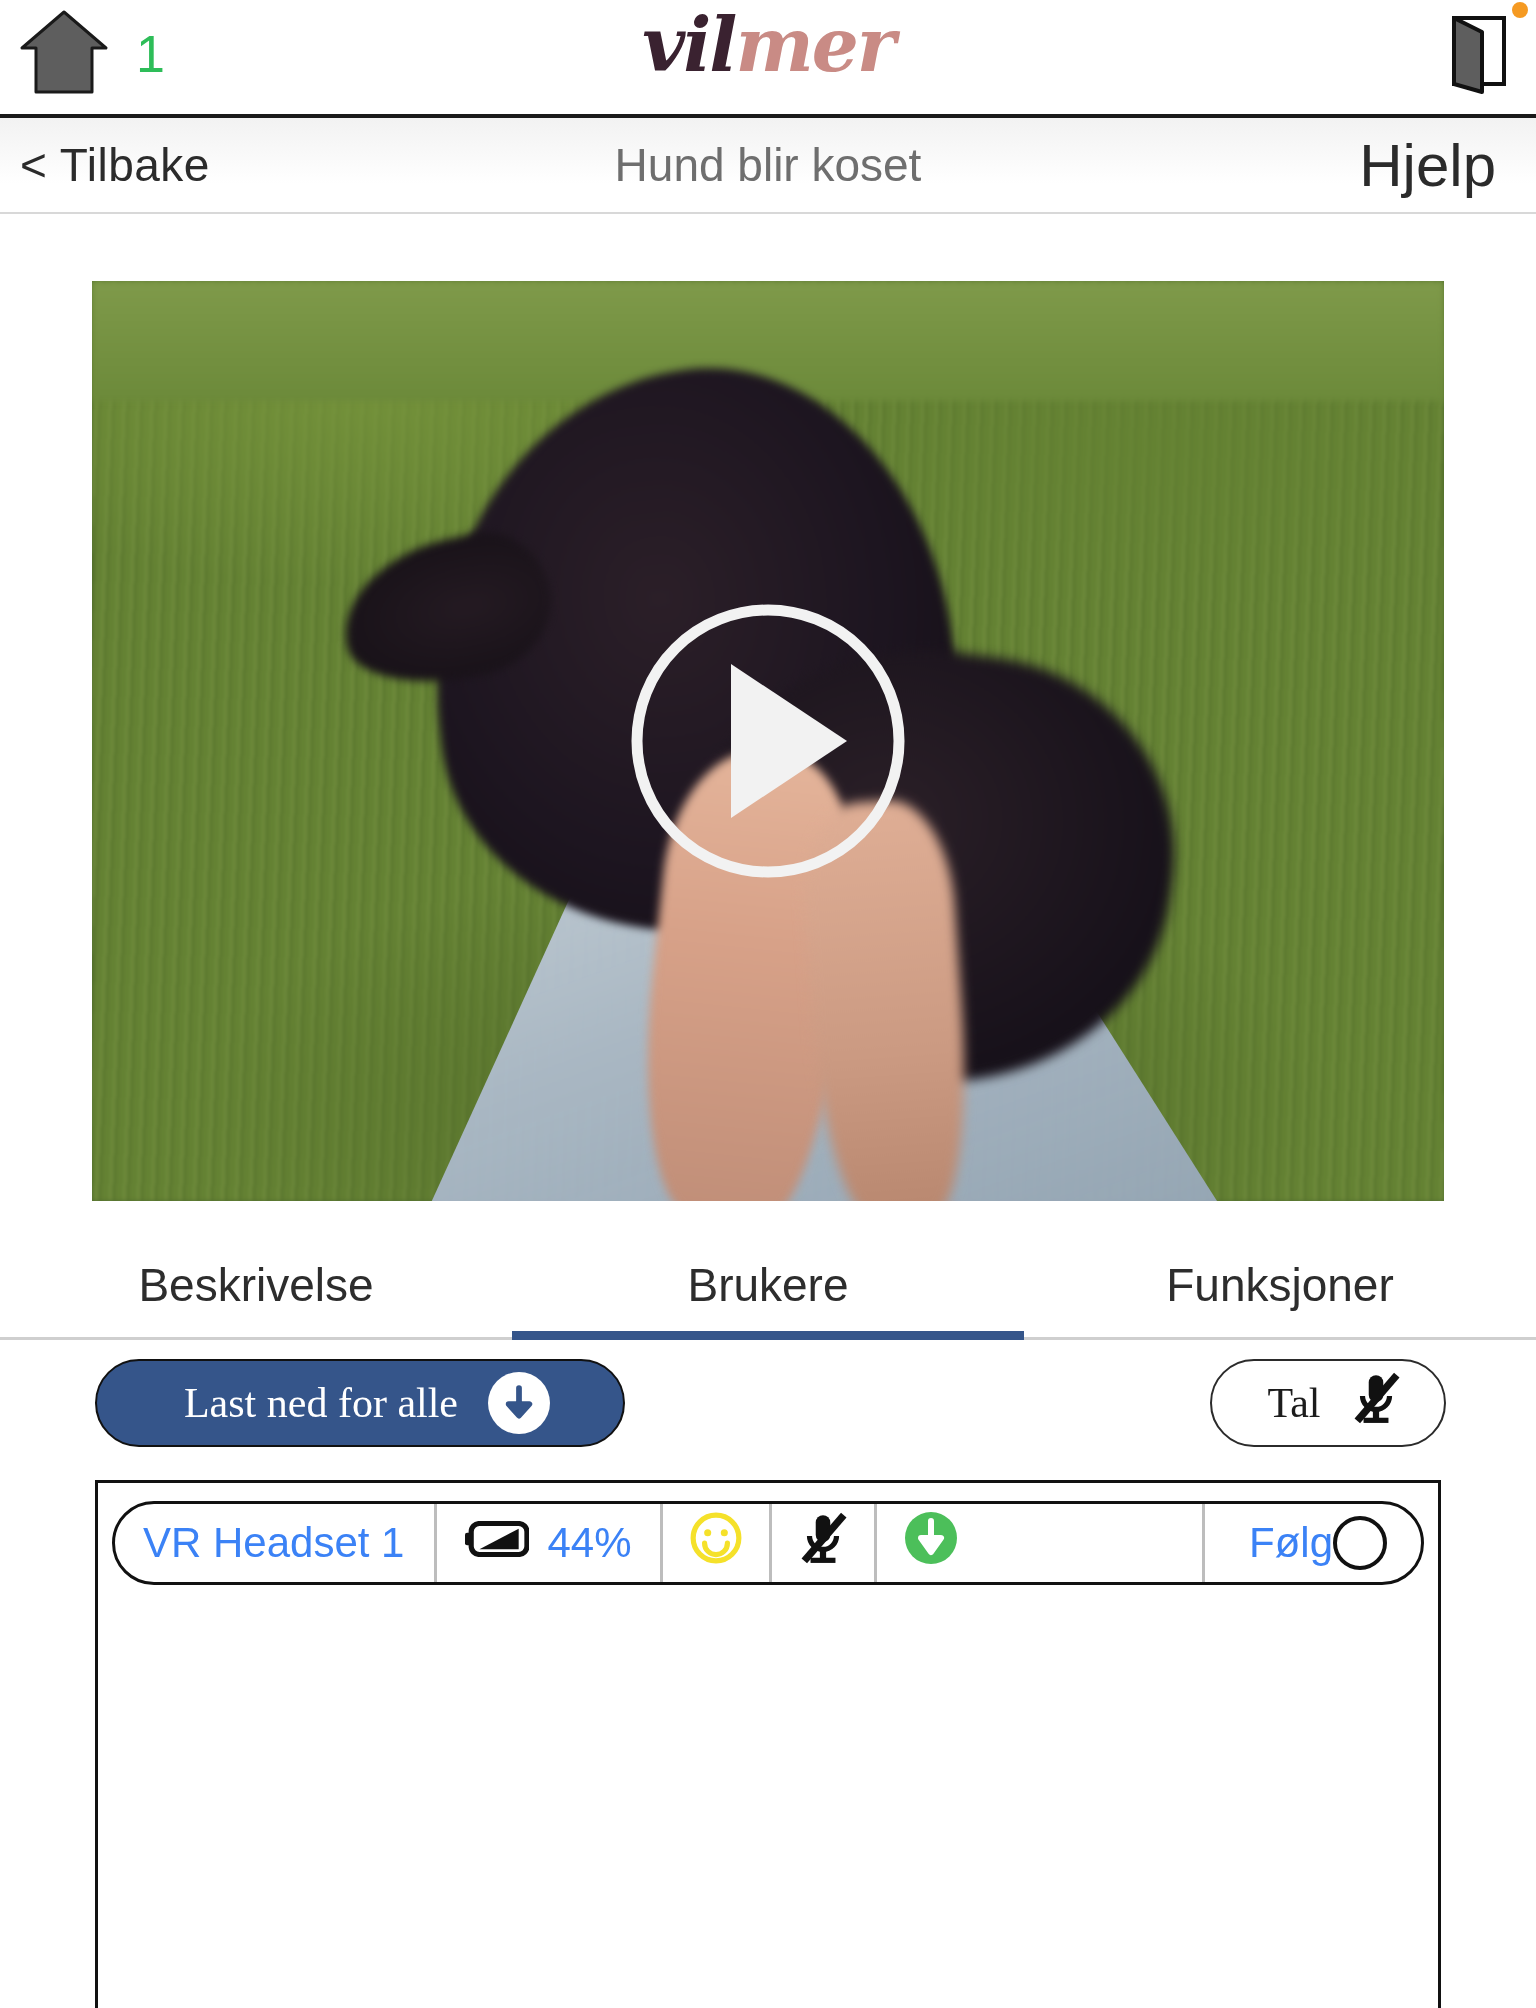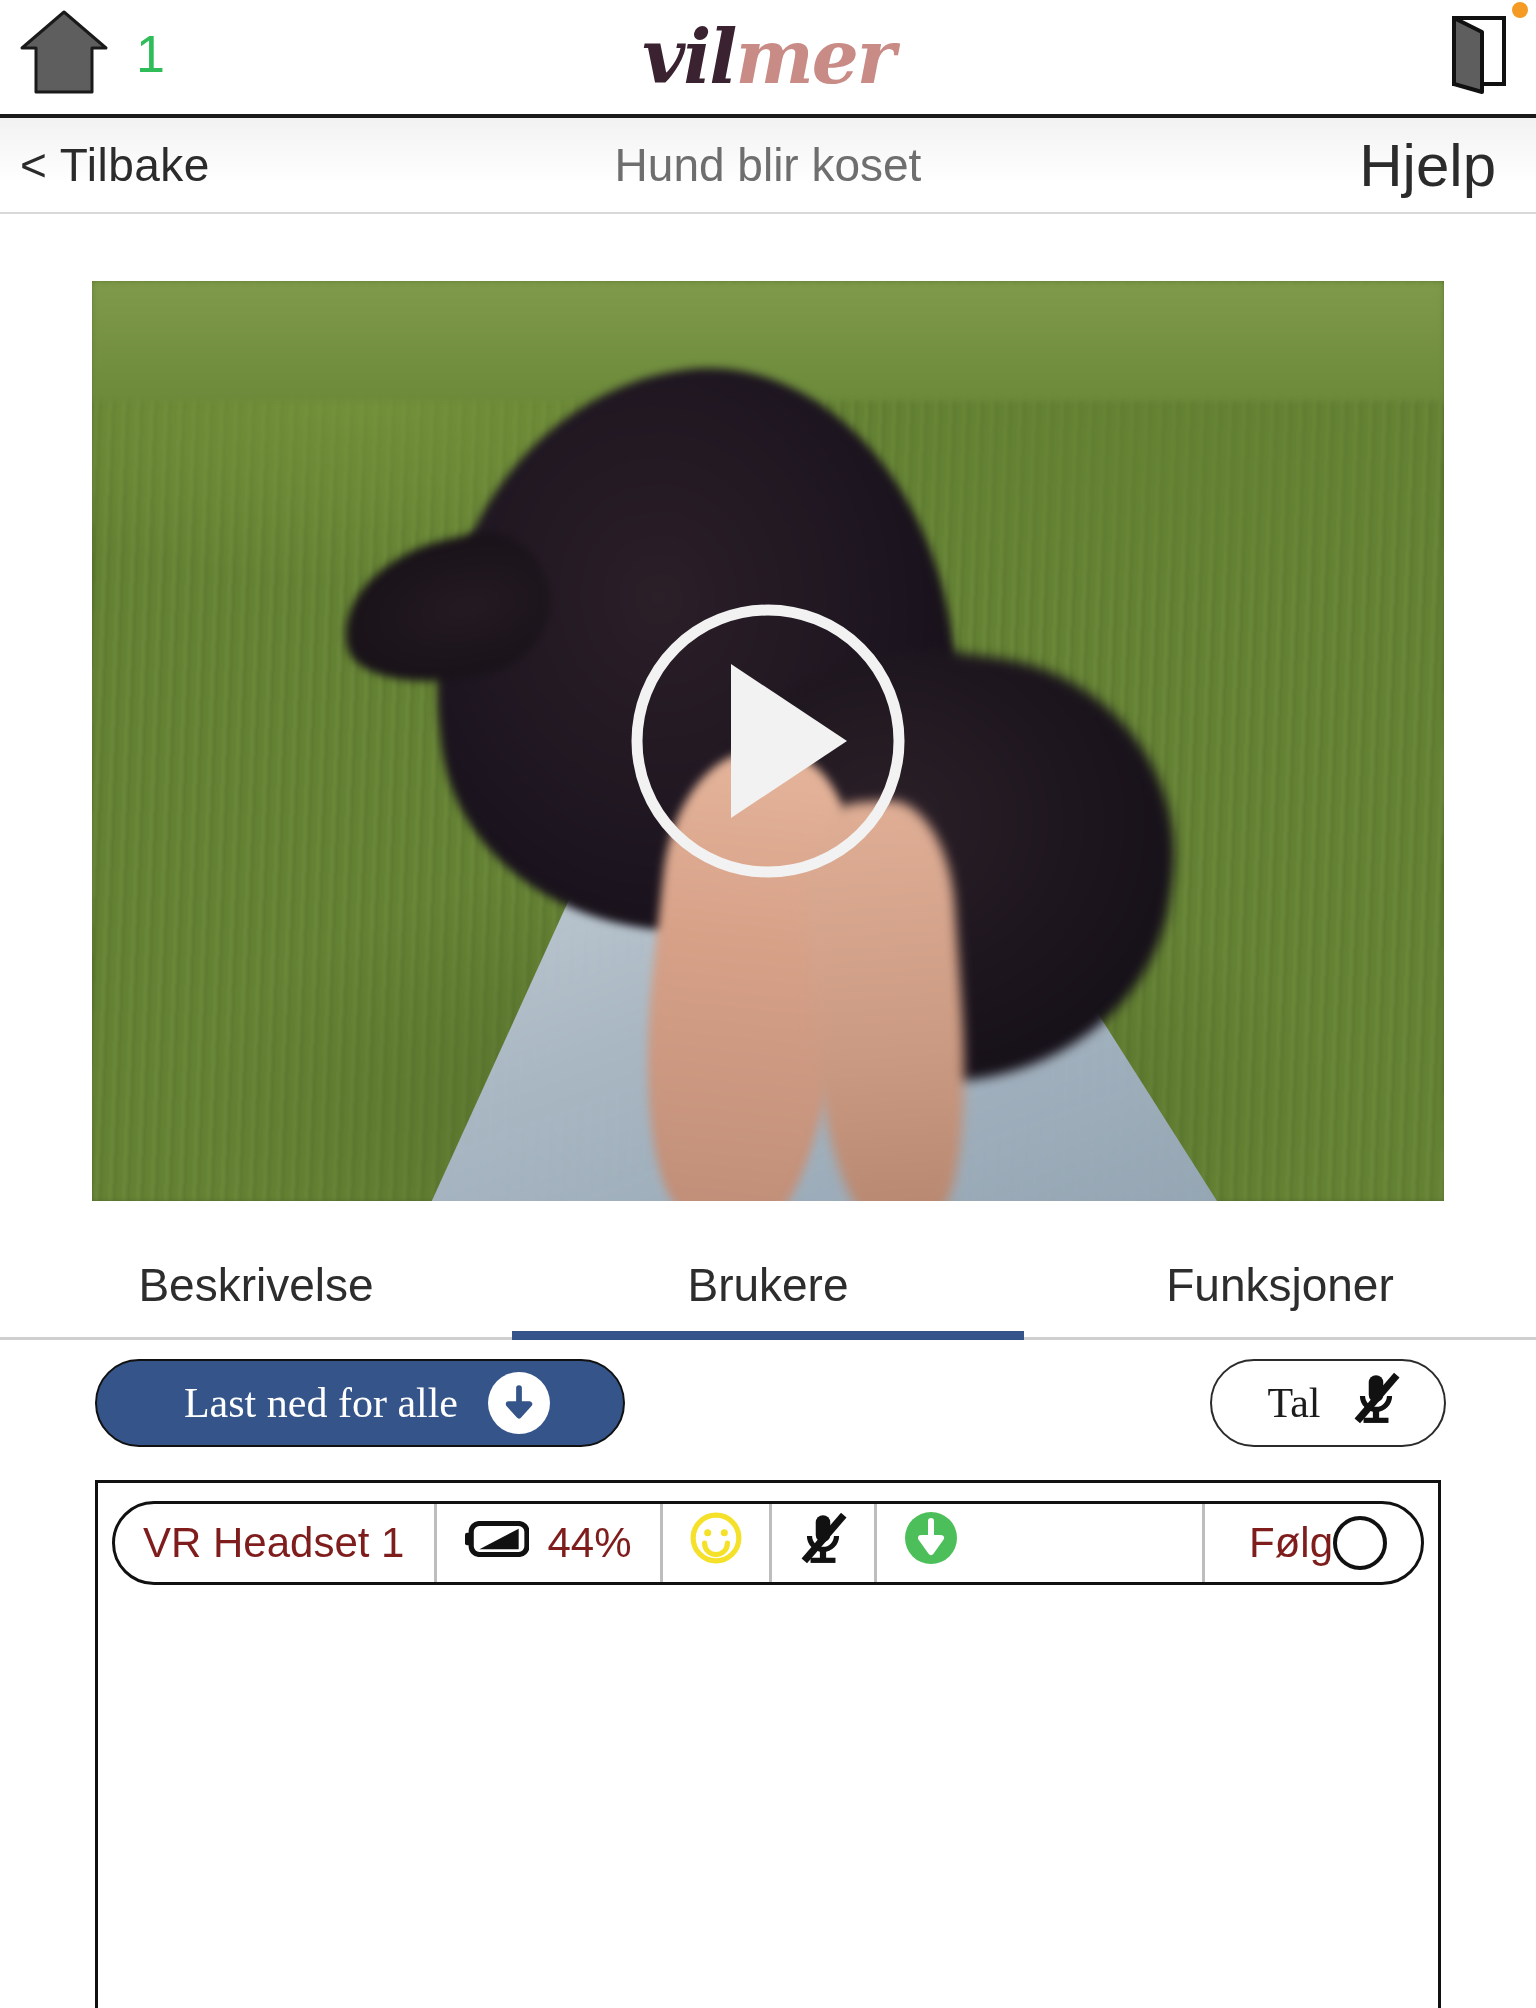--- a/index.html
+++ b/index.html
@@ -27,7 +27,7 @@
     line-height: 1; position: relative; top: 2px;
   }
   .logo-wrap {
-    position: absolute; left: 0; right: 0; top: 20px;
+    position: absolute; left: 0; right: 0; top: 8px;
     display: flex; justify-content: center; align-items: flex-end;
     pointer-events: none;
   }

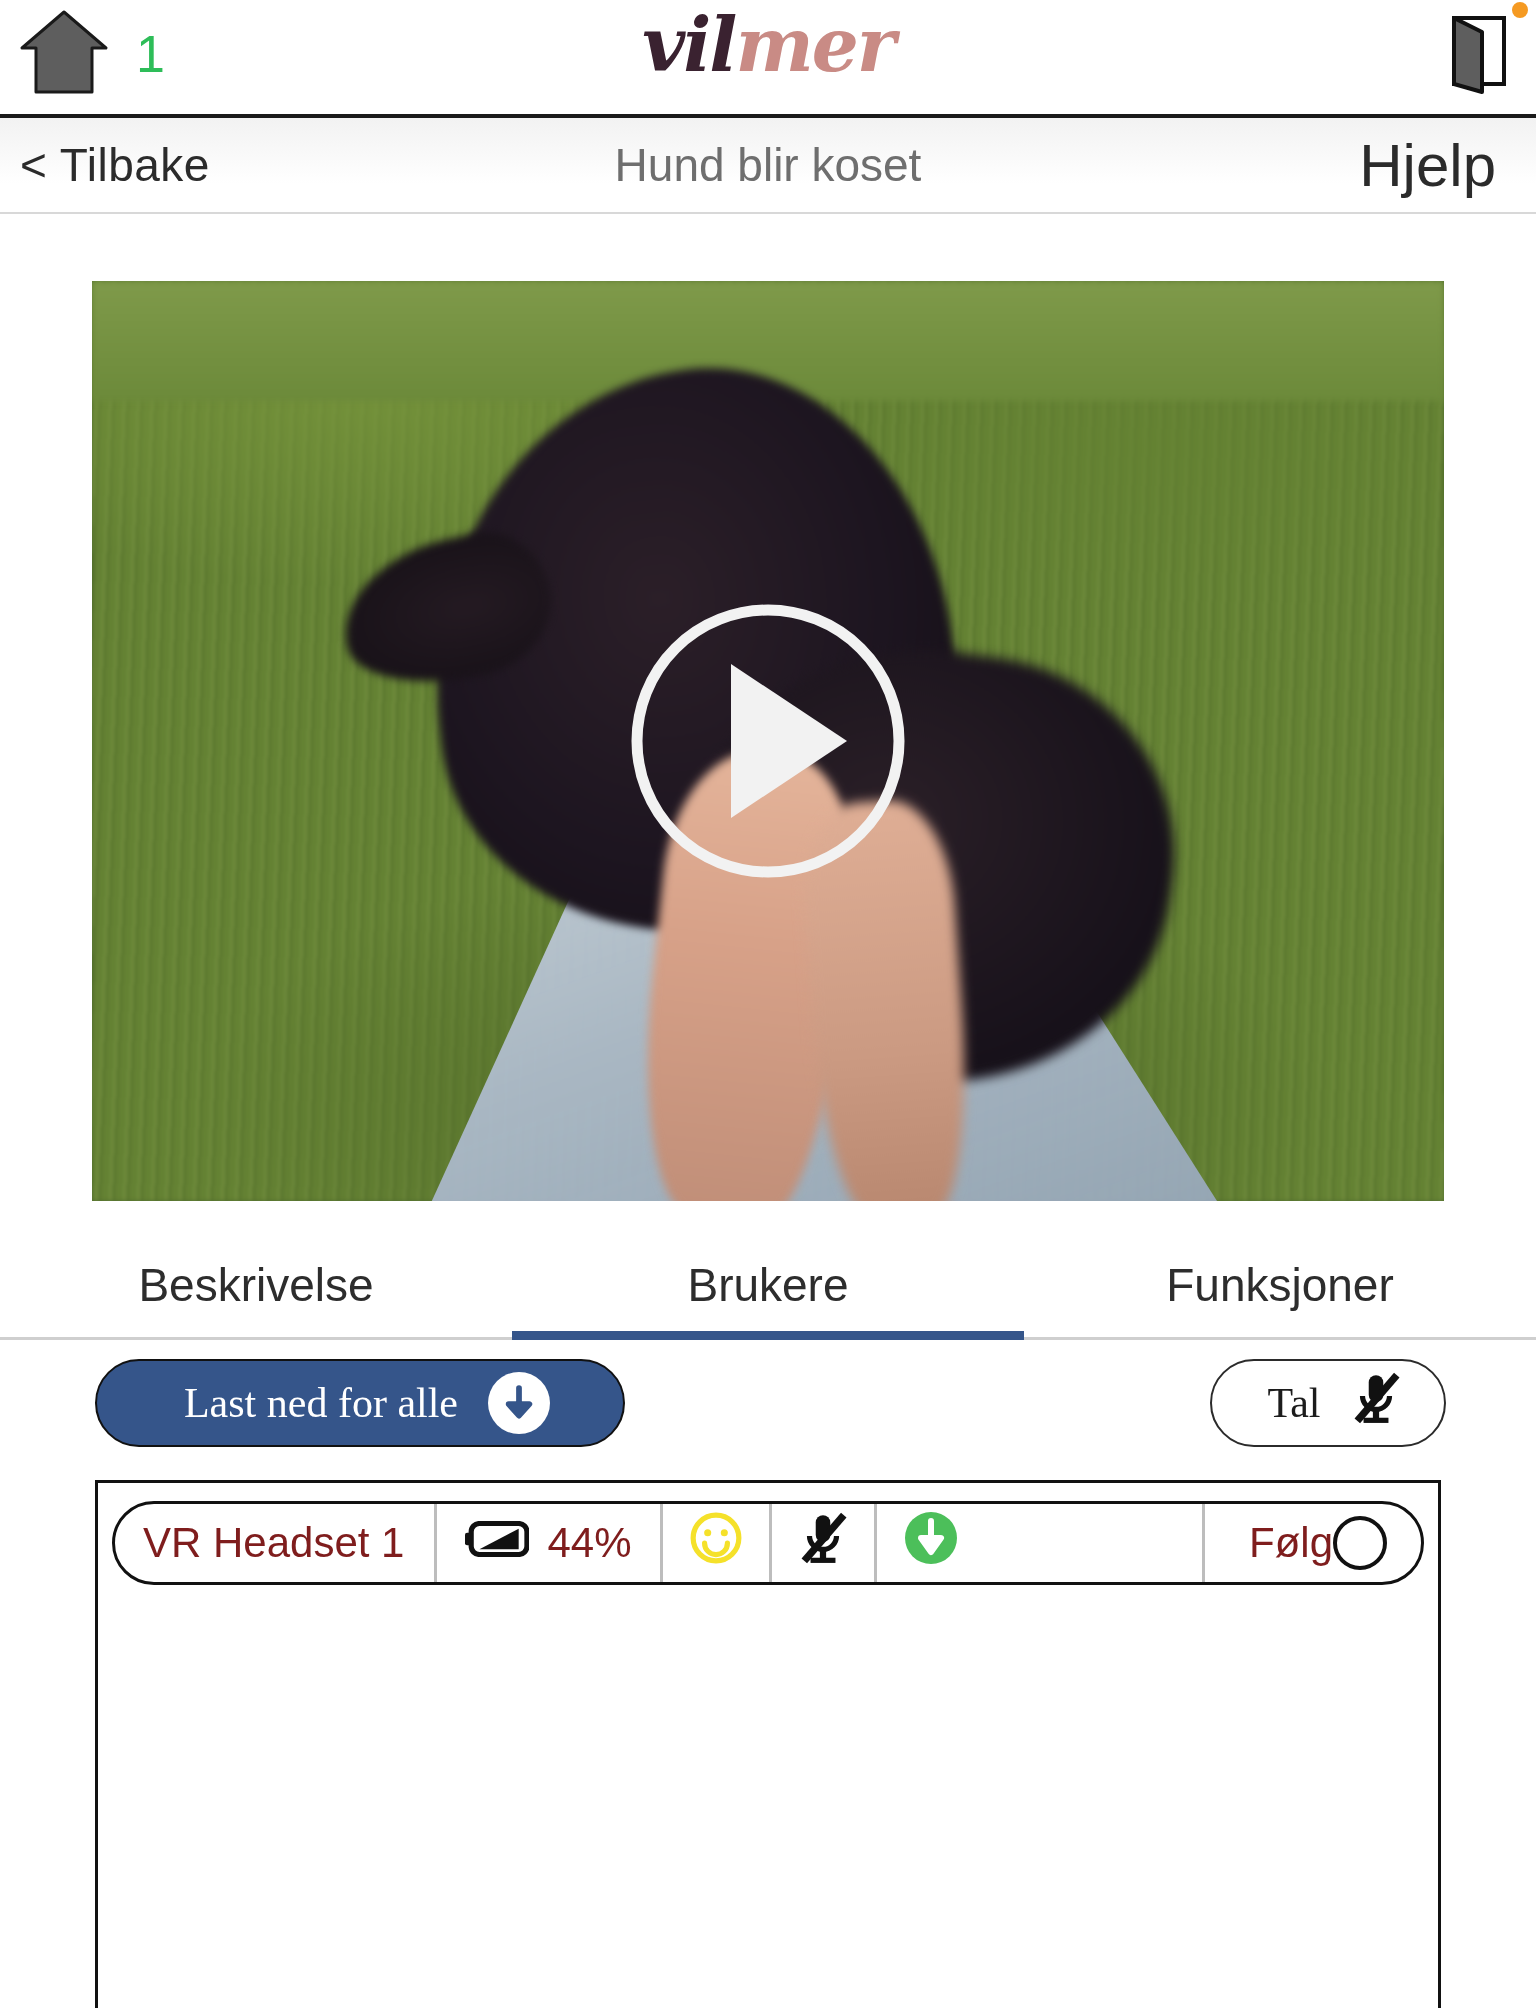--- a/index.html
+++ b/index.html
@@ -235,7 +235,7 @@
     display: flex; align-items: center; justify-content: center;
     height: 100%;
     padding: 0 26px;
-    font-size: 42px; color: #7f1d1d;
+    font-size: 42px; color: #3b82f6;
     white-space: nowrap;
   }
   .cell + .cell { border-left: 3px solid #bdbdbd; }

